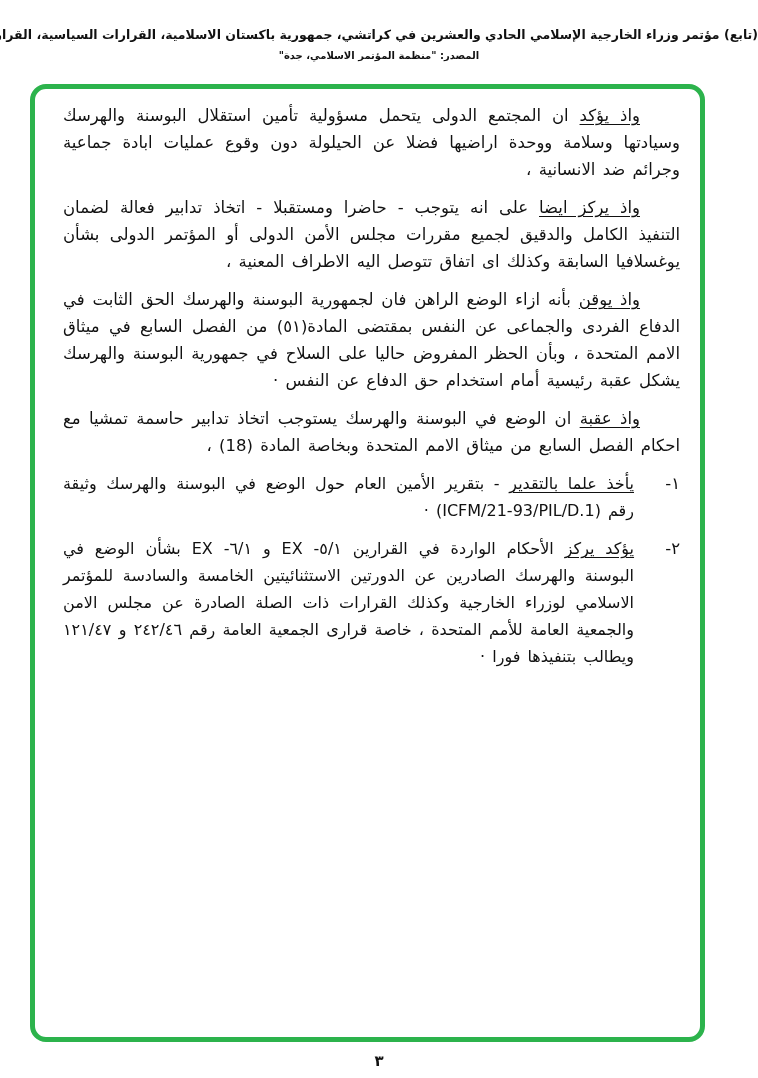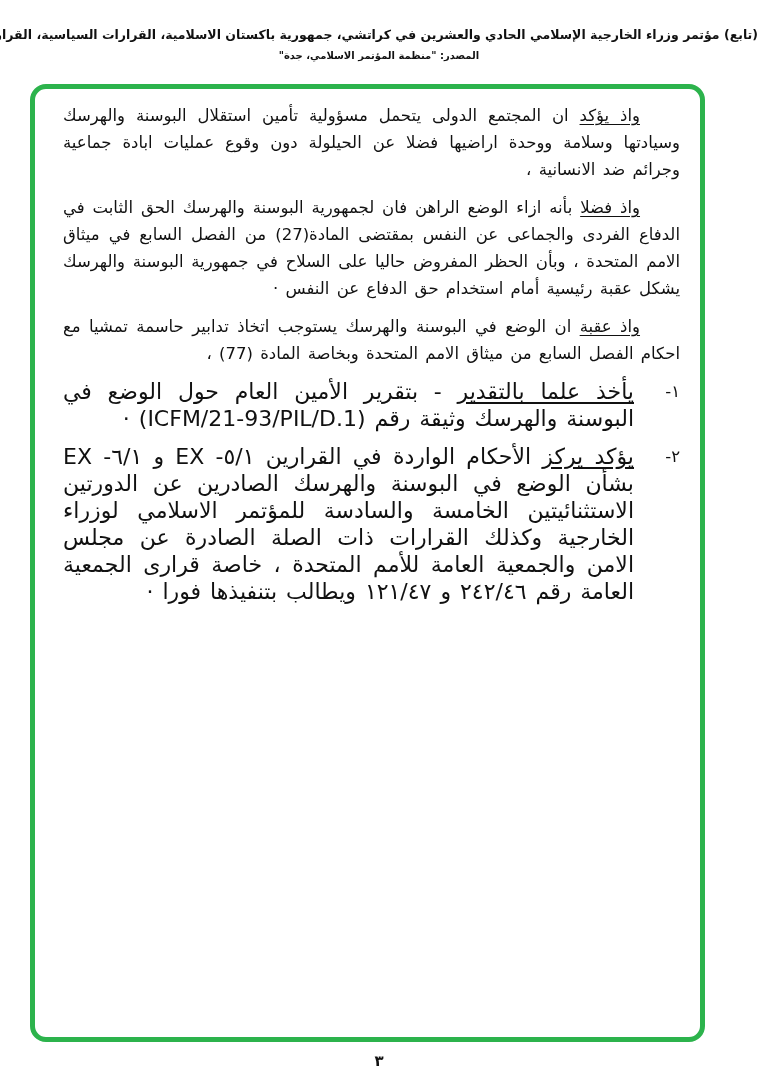--- a/index.html
+++ b/index.html
@@ -97,6 +97,7 @@
 
 
 
+    <p class="clause"><span class="lead">واذ يركز ايضا</span><span> على انه يتوجب - حاضرا ومستقبلا - اتخاذ تدابير فعالة لضمان التنفيذ الكامل والدقيق لجميع مقررات مجلس الأمن الدولى أو المؤتمر الدولى بشأن يوغسلافيا السابقة وكذلك اى اتفاق تتوصل اليه الاطراف المعنية ،</span></p>
 
     <p class="clause"><span class="lead">واذ فضلا</span><span> بأنه ازاء الوضع الراهن فان لجمهورية البوسنة والهرسك الحق الثابت في الدفاع الفردى والجماعى عن النفس بمقتضى المادة(27) من الفصل السابع في ميثاق الامم المتحدة ، وبأن الحظر المفروض حاليا على السلاح في جمهورية البوسنة والهرسك يشكل عقبة رئيسية أمام استخدام حق الدفاع عن النفس ·</span></p>
 

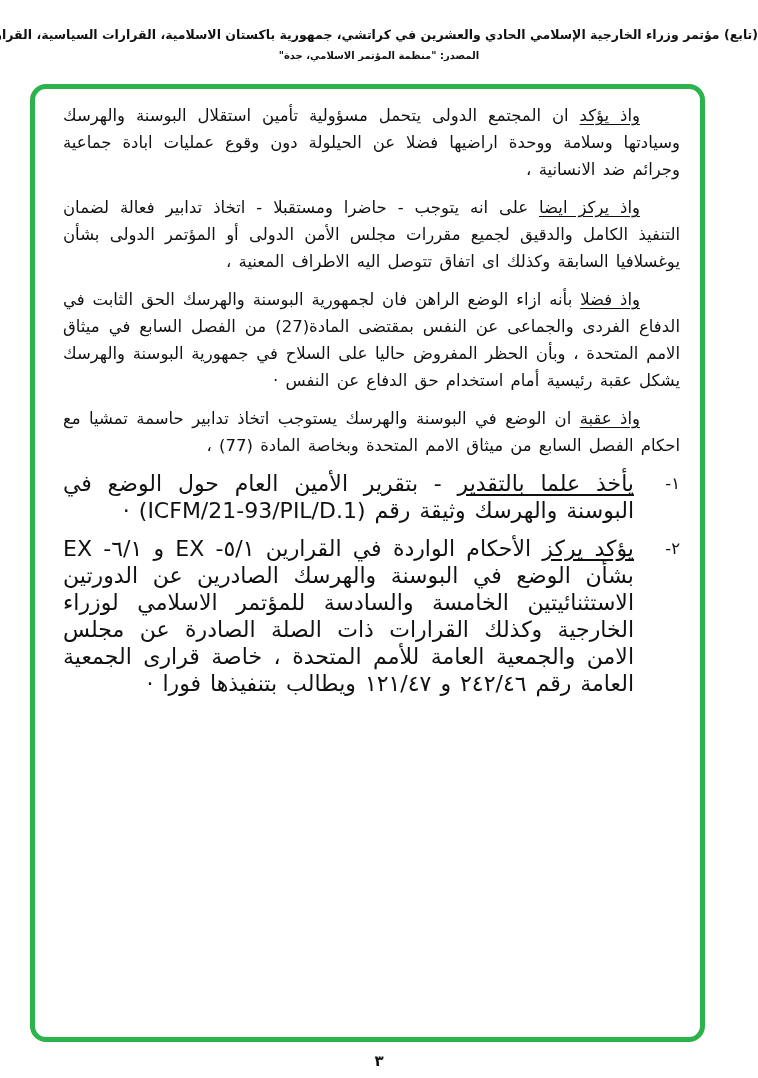--- a/index.html
+++ b/index.html
@@ -99,7 +99,7 @@
 
     <p class="clause"><span class="lead">واذ يركز ايضا</span><span> على انه يتوجب - حاضرا ومستقبلا - اتخاذ تدابير فعالة لضمان التنفيذ الكامل والدقيق لجميع مقررات مجلس الأمن الدولى أو المؤتمر الدولى بشأن يوغسلافيا السابقة وكذلك اى اتفاق تتوصل اليه الاطراف المعنية ،</span></p>
 
-    <p class="clause"><span class="lead">واذ فضلا</span><span> بأنه ازاء الوضع الراهن فان لجمهورية البوسنة والهرسك الحق الثابت في الدفاع الفردى والجماعى عن النفس بمقتضى المادة(27) من الفصل السابع في ميثاق الامم المتحدة ، وبأن الحظر المفروض حاليا على السلاح في جمهورية البوسنة والهرسك يشكل عقبة رئيسية أمام استخدام حق الدفاع عن النفس ·</span></p>
+    <p class="clause"><span class="lead">واذ فضلا</span><span> بأنه ازاء الوضع الراهن فان لجمهورية البوسنة والهرسك الحق الثابت في الدفاع الفردى والجماعى عن النفس بمقتضى المادة(٥١) من الفصل السابع في ميثاق الامم المتحدة ، وبأن الحظر المفروض حاليا على السلاح في جمهورية البوسنة والهرسك يشكل عقبة رئيسية أمام استخدام حق الدفاع عن النفس ·</span></p>
 
     <p class="clause"><span class="lead">واذ عقبة</span><span> ان الوضع في البوسنة والهرسك يستوجب اتخاذ تدابير حاسمة تمشيا مع احكام الفصل السابع من ميثاق الامم المتحدة وبخاصة المادة (77) ،</span></p>
 

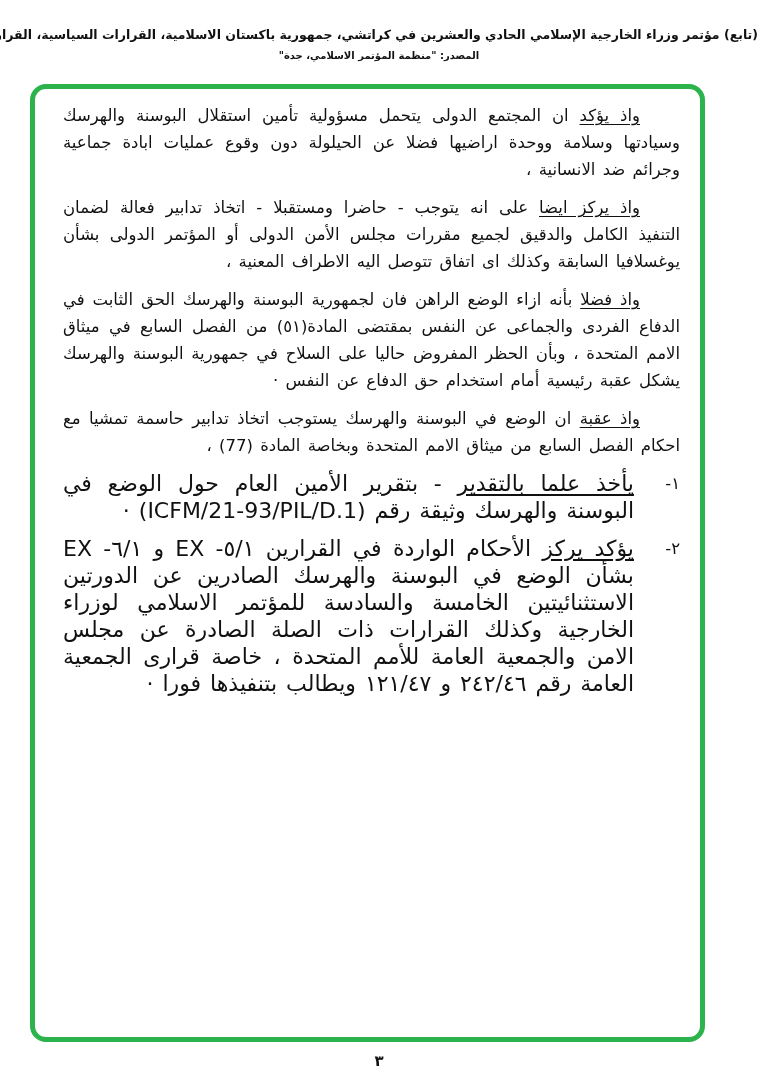--- a/index.html
+++ b/index.html
@@ -99,7 +99,7 @@
 
     <p class="clause"><span class="lead">واذ يركز ايضا</span><span> على انه يتوجب - حاضرا ومستقبلا - اتخاذ تدابير فعالة لضمان التنفيذ الكامل والدقيق لجميع مقررات مجلس الأمن الدولى أو المؤتمر الدولى بشأن يوغسلافيا السابقة وكذلك اى اتفاق تتوصل اليه الاطراف المعنية ،</span></p>
 
-    <p class="clause"><span class="lead">واذ فضلا</span><span> بأنه ازاء الوضع الراهن فان لجمهورية البوسنة والهرسك الحق الثابت في الدفاع الفردى والجماعى عن النفس بمقتضى المادة(٥١) من الفصل السابع في ميثاق الامم المتحدة ، وبأن الحظر المفروض حاليا على السلاح في جمهورية البوسنة والهرسك يشكل عقبة رئيسية أمام استخدام حق الدفاع عن النفس ·</span></p>
+    <p class="clause"><span class="lead">واذ يوقن</span><span> بأنه ازاء الوضع الراهن فان لجمهورية البوسنة والهرسك الحق الثابت في الدفاع الفردى والجماعى عن النفس بمقتضى المادة(٥١) من الفصل السابع في ميثاق الامم المتحدة ، وبأن الحظر المفروض حاليا على السلاح في جمهورية البوسنة والهرسك يشكل عقبة رئيسية أمام استخدام حق الدفاع عن النفس ·</span></p>
 
     <p class="clause"><span class="lead">واذ عقبة</span><span> ان الوضع في البوسنة والهرسك يستوجب اتخاذ تدابير حاسمة تمشيا مع احكام الفصل السابع من ميثاق الامم المتحدة وبخاصة المادة (77) ،</span></p>
 

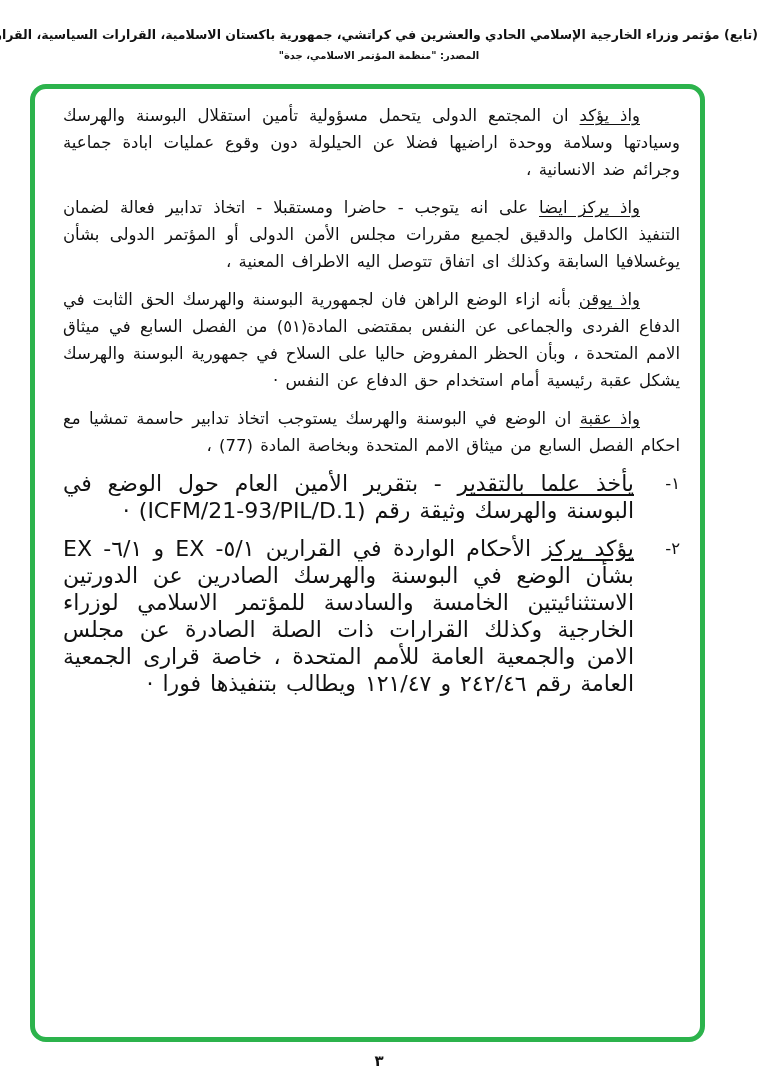--- a/index.html
+++ b/index.html
@@ -101,7 +101,7 @@
 
     <p class="clause"><span class="lead">واذ يوقن</span><span> بأنه ازاء الوضع الراهن فان لجمهورية البوسنة والهرسك الحق الثابت في الدفاع الفردى والجماعى عن النفس بمقتضى المادة(٥١) من الفصل السابع في ميثاق الامم المتحدة ، وبأن الحظر المفروض حاليا على السلاح في جمهورية البوسنة والهرسك يشكل عقبة رئيسية أمام استخدام حق الدفاع عن النفس ·</span></p>
 
-    <p class="clause"><span class="lead">واذ عقبة</span><span> ان الوضع في البوسنة والهرسك يستوجب اتخاذ تدابير حاسمة تمشيا مع احكام الفصل السابع من ميثاق الامم المتحدة وبخاصة المادة (77) ،</span></p>
+    <p class="clause"><span class="lead">واذ عقبة</span><span> ان الوضع في البوسنة والهرسك يستوجب اتخاذ تدابير حاسمة تمشيا مع احكام الفصل السابع من ميثاق الامم المتحدة وبخاصة المادة (18) ،</span></p>
 
     <div class="item">
       <div class="item-num">١-</div>

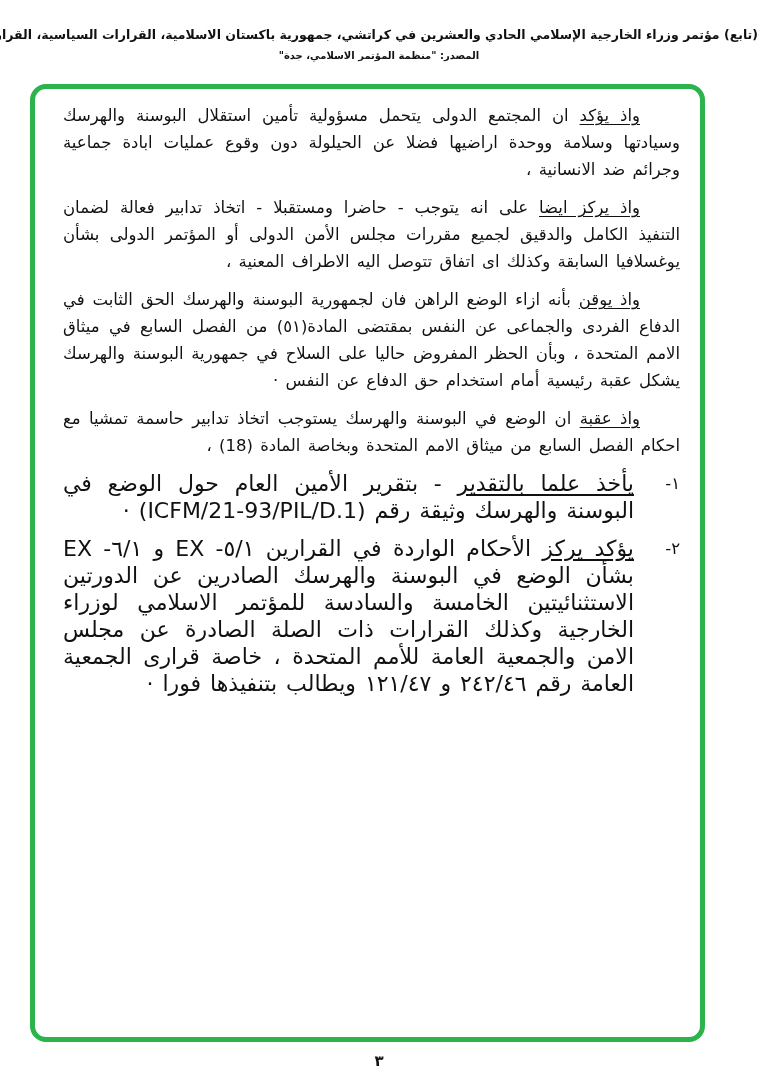--- a/index.html
+++ b/index.html
@@ -67,7 +67,7 @@
   }
   .item-body{
     flex:1;
-    font-size:22px;
+    font-size:16px;
     line-height:27px;
     text-align:justify;
     word-spacing:2px;

